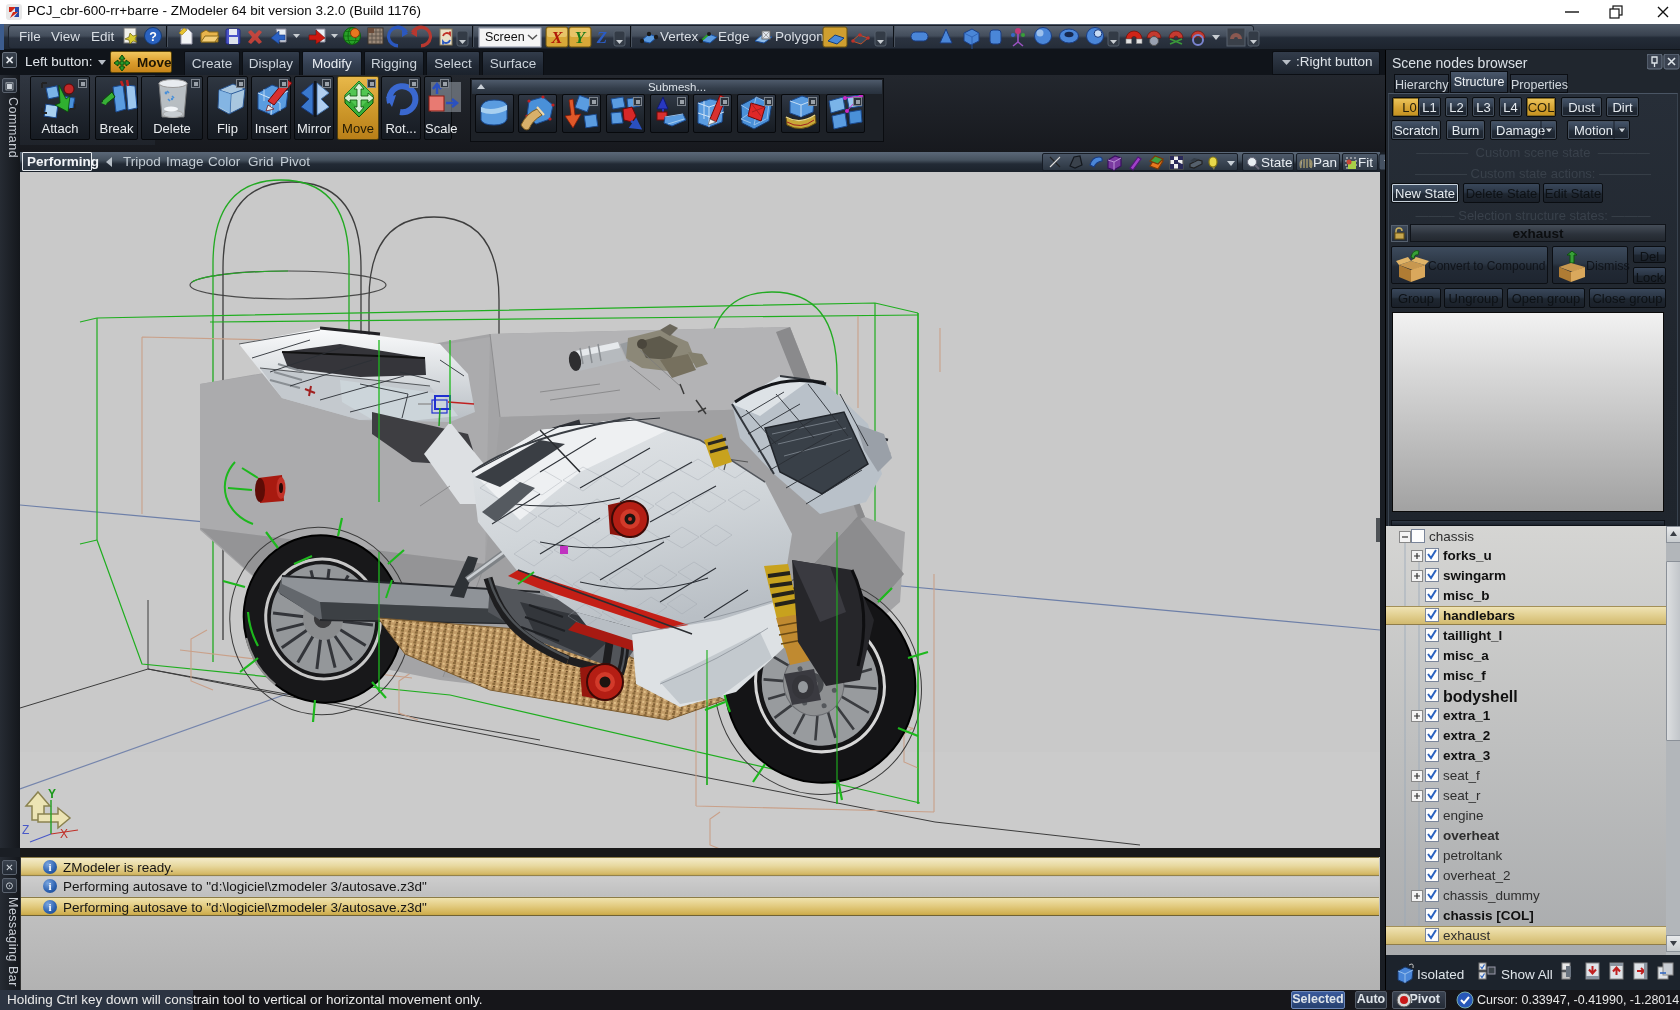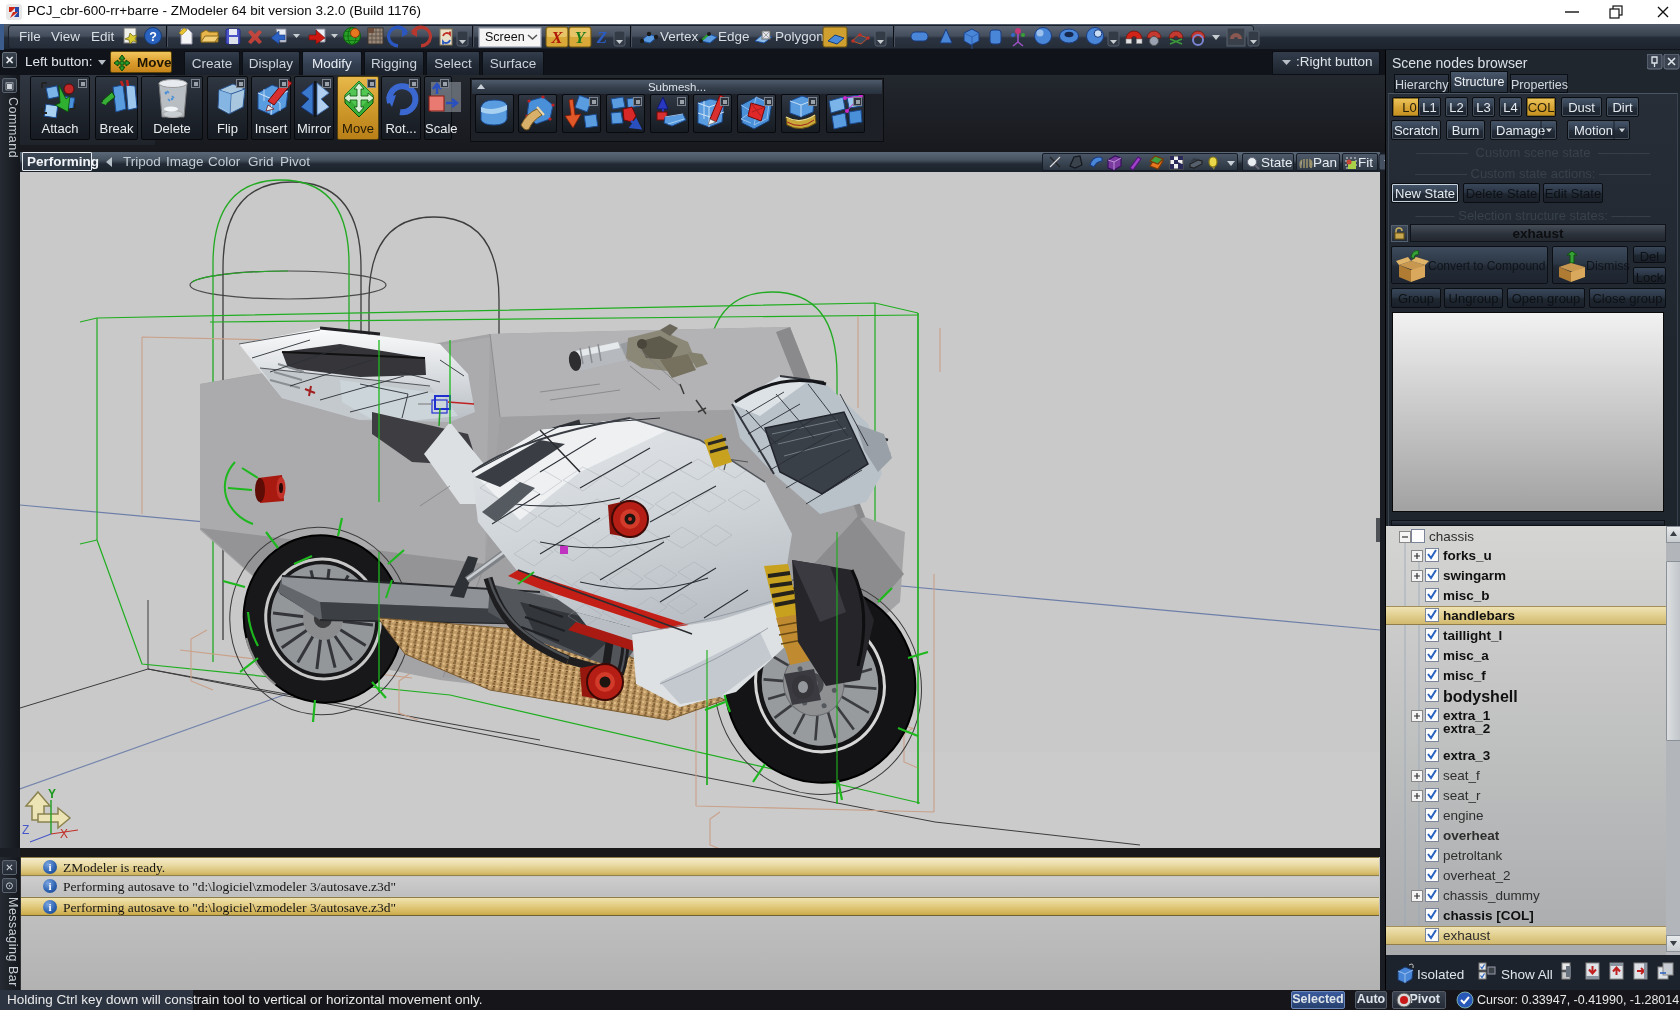--- a/index.html
+++ b/index.html
@@ -1021,7 +1021,7 @@
           <rect x="0.5" y="0.5" width="13" height="13" fill="#fdfdfd" stroke="#7a859a"></rect>
           <path d="M3 6 l3 4 l5 -8" stroke="#2a62c0" stroke-width="2" fill="none"></path>
         </svg>
-    <div class="abs" style="left:57px;top:195px;font-size:13.5px;font-weight:bold;color:#101010">extra_2</div>
+    <div class="abs" style="left:57px;top:202px;font-size:13.5px;font-weight:bold;color:#101010">extra_2</div>
     <svg class="abs" width="15" height="15" style="left:39px;top:222px">
           <rect x="0.5" y="0.5" width="13" height="13" fill="#fdfdfd" stroke="#7a859a"></rect>
           <path d="M3 6 l3 4 l5 -8" stroke="#2a62c0" stroke-width="2" fill="none"></path>

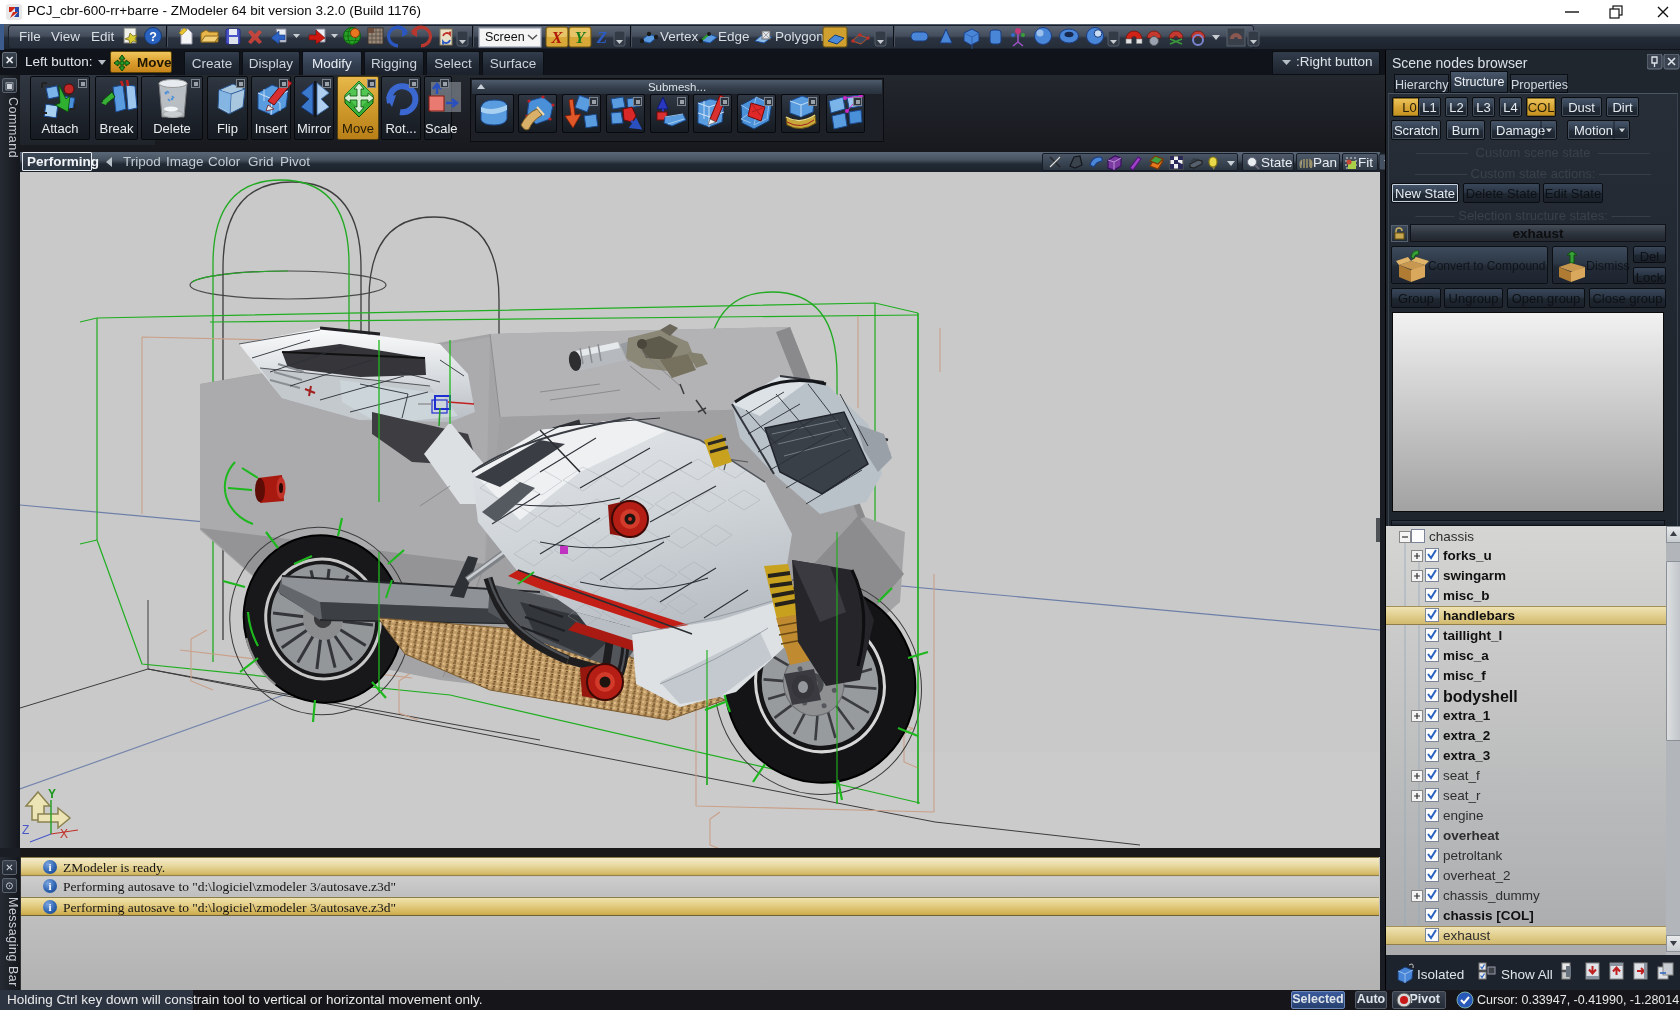--- a/index.html
+++ b/index.html
@@ -63,7 +63,7 @@
 .msgrow.gold1 { background:linear-gradient(#f4ecca,#e8d9a0 45%,#d6bb6a 90%,#c9ad57); border-top:1px solid #8c7c46; border-bottom:1px solid #93824b;}
 .msgrow.gray { background:linear-gradient(#cdcdcd,#bfbfbf); }
 .msgrow.gold2 { background:linear-gradient(#f0e3ae,#e3cc82 45%,#d2b254 90%,#c7a647); border-top:1px solid #8c7c46; border-bottom:1px solid #6f6234; }
-.msgtxt { position:absolute; left:42px; top:2px;font-family:Liberation Serif, serif; }
+.msgtxt { position:absolute; left:42px; top:2px; }
 .infoicon { position:absolute; left:22px; top:2px; width:14px; height:14px; border-radius:50%;
   background:radial-gradient(circle at 35% 30%, #7aa6e0, #2a5fae 60%, #1c4688); color:#fff;
   font-size:11px; font-weight:bold; text-align:center; line-height:14px; font-family:"Liberation Serif",serif; }

